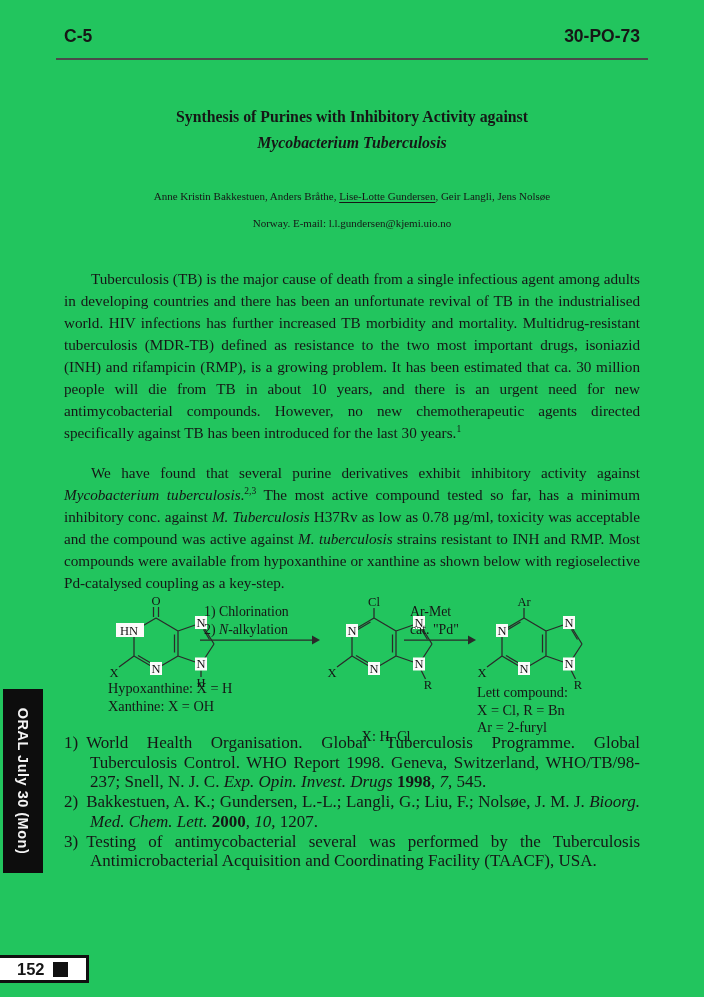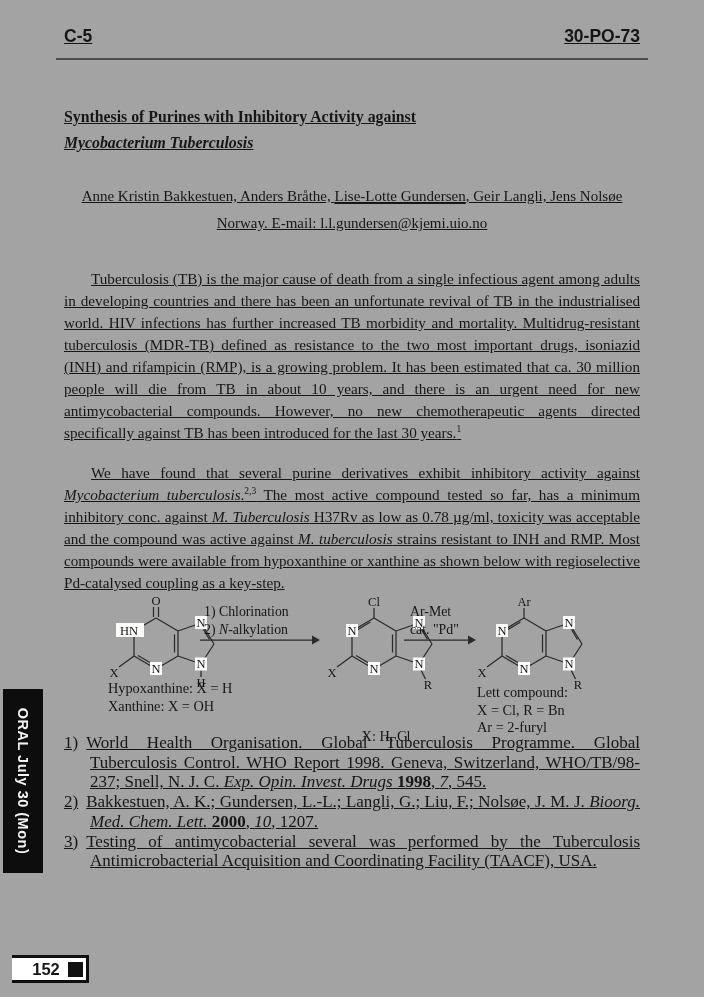--- a/index.html
+++ b/index.html
@@ -6,9 +6,8 @@
   html,body { background:#e8e8e8; }
   .page {
     position:relative; width:704px; height:997px; margin:0 auto;
-    background:#a3a3a3; color:#161616; overflow:hidden;
+    background:#22c55e; color:#161616; overflow:hidden;
     font-family:"Liberation Serif", serif;
-    text-decoration:underline;
   }
   .content { padding:26px 64px 0 64px; }
 

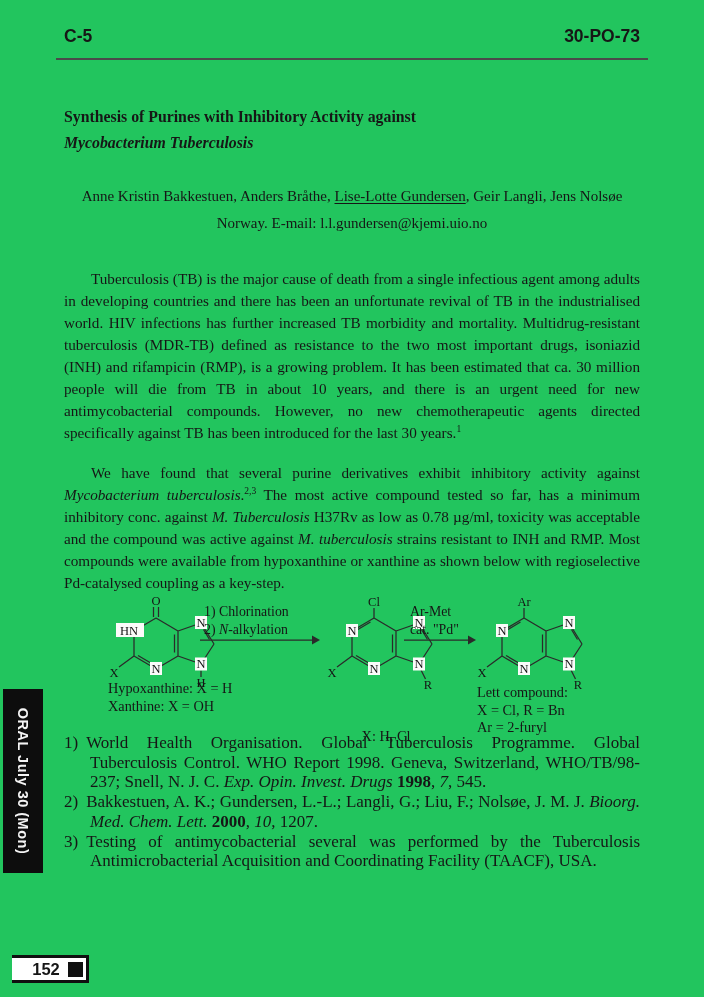--- a/index.html
+++ b/index.html
@@ -17,7 +17,7 @@
   .rule { border:none; border-top:2px solid #4a4a4a; margin:11px -8px 0 -8px; }
 
   
-  .title { margin-top:44px; font-weight:bold; font-size:15.8px; line-height:26px; }
+  .title { margin-top:44px; text-align:center; font-weight:bold; font-size:15.8px; line-height:26px; }
   .byline { margin-top:27px; text-align:center; font-size:15px; line-height:27px; }
   .byline u { text-underline-offset:2px; }
 

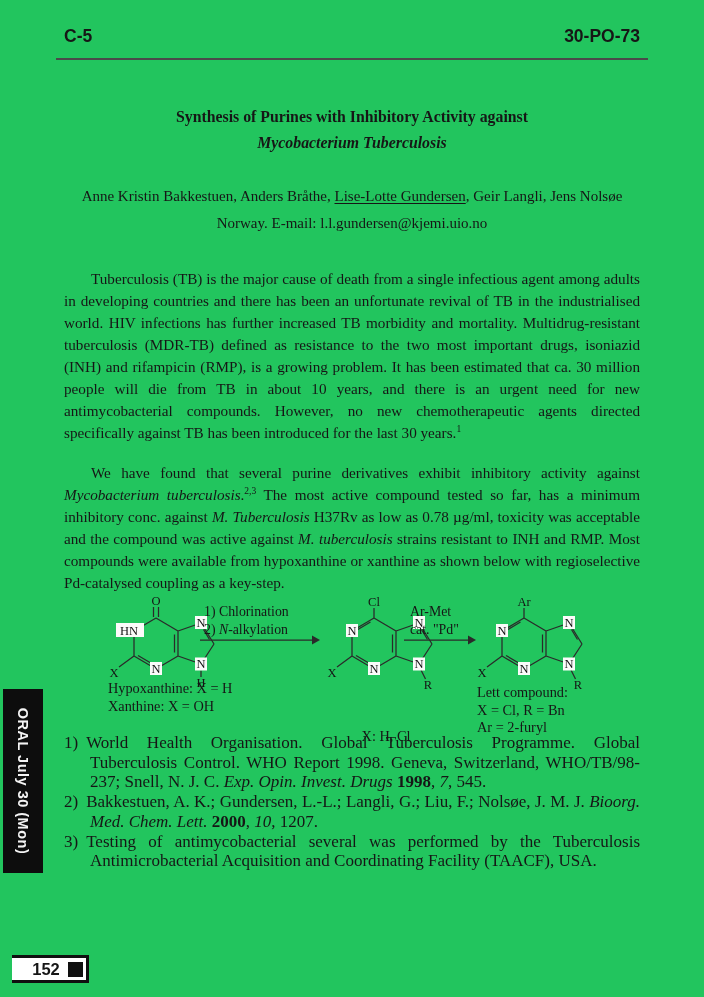--- a/index.html
+++ b/index.html
@@ -18,7 +18,7 @@
 
   
   .title { margin-top:44px; text-align:center; font-weight:bold; font-size:15.8px; line-height:26px; }
-  .byline { margin-top:27px; text-align:center; font-size:15px; line-height:27px; }
+  .byline { margin-top:27px; text-align:center; font-size:11px; line-height:27px; }
   .byline u { text-underline-offset:2px; }
 
   

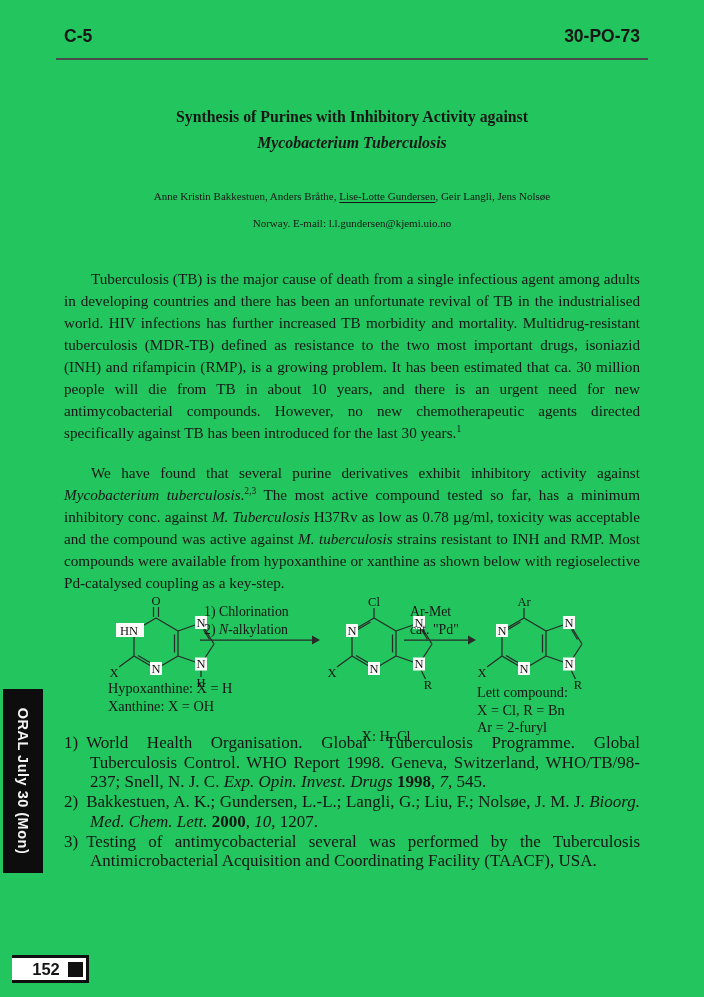--- a/index.html
+++ b/index.html
@@ -50,9 +50,9 @@
               font-size:14.5px; letter-spacing:.5px; }
 
   
-  .pagebox { position:absolute; left:12px; top:955px; width:77px; height:28px;
+  .pagebox { position:absolute; left:0; top:955px; width:89px; height:28px;
              border:3px solid #101010; border-left:none; background:#fff;
-             display:flex; align-items:center; padding-left:17px;justify-content:center; }
+             display:flex; align-items:center; padding-left:17px; }
   .pagebox .num { font-family:"Liberation Sans", sans-serif; font-weight:bold; font-size:16.5px; }
   .pagebox .sq { width:15px; height:15px; background:#101010; margin-left:8px; }
 </style>

